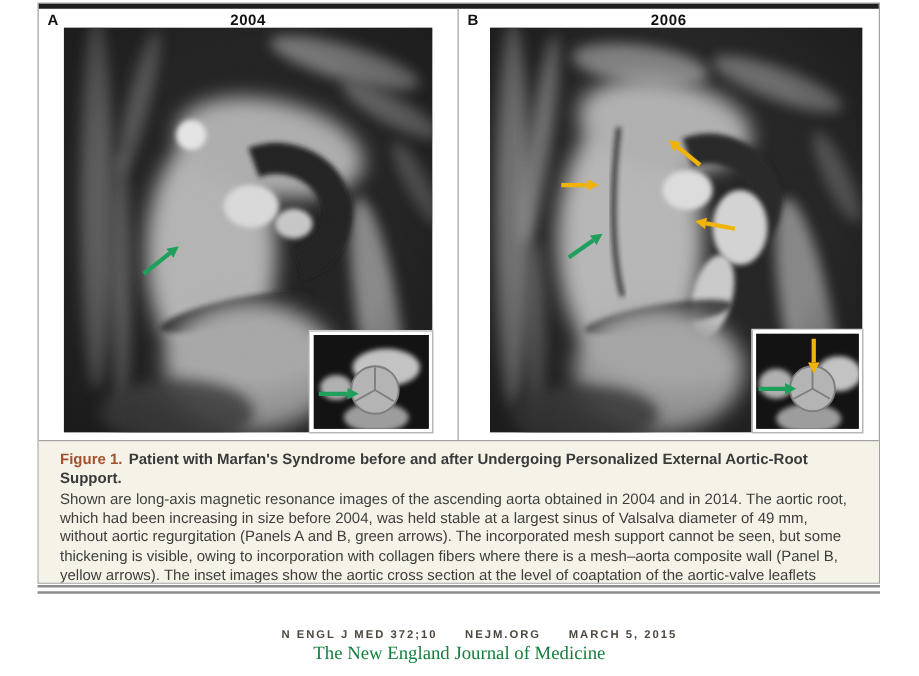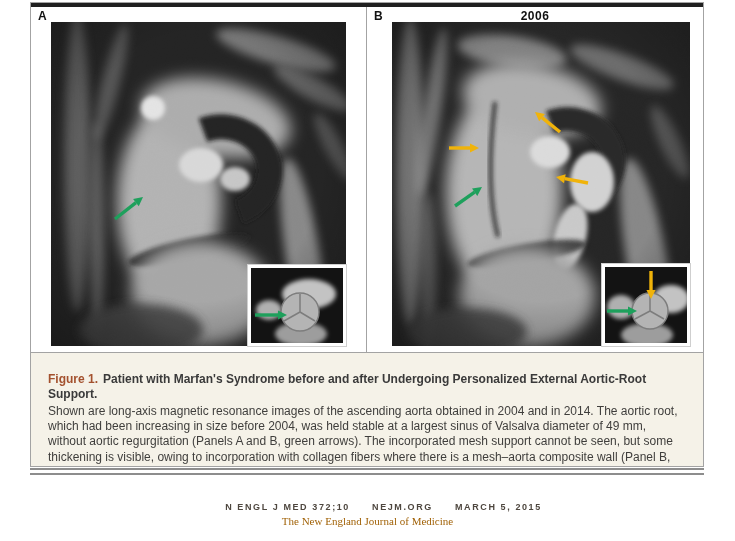--- a/index.html
+++ b/index.html
@@ -67,6 +67,7 @@
 
       <div class="panel panel-a">
         <span class="panel-label">A</span>
+        <span class="panel-year">2004</span>
         <div class="mri-wrap">
           <svg class="mri" width="295" height="324" viewBox="0 0 295 324">
             <defs>

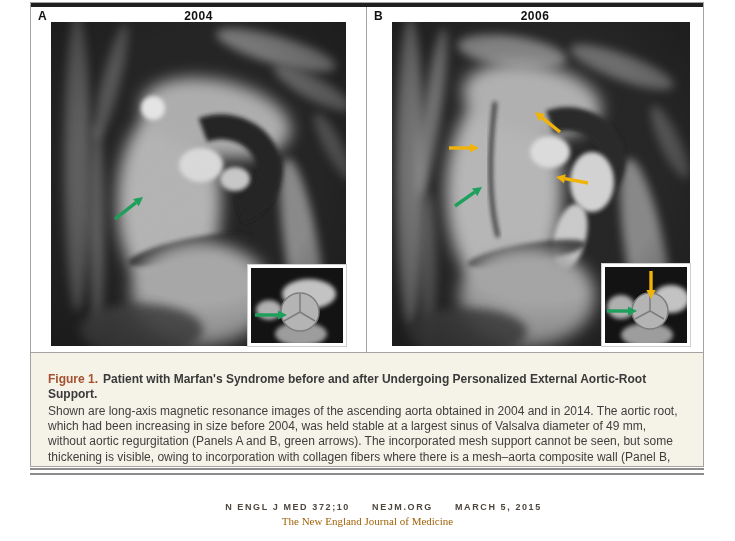--- a/index.html
+++ b/index.html
@@ -38,7 +38,7 @@
     border-top:1px solid #a3a3a3; background:#f5f2e8;
     padding:7px 17px 0 17px; height:106px; overflow:hidden;
   }
-  .caption-title { margin:12px 0 2px 0; font-size:12px; line-height:15px; font-weight:bold; color:#3a3a3a; }
+  .caption-title { margin:0 0 2px 0; font-size:12px; line-height:15px; font-weight:bold; color:#3a3a3a; }
   .caption-title .fig-label { color:var(--fig-label,#a3512e); margin-right:5px; }
   .caption-body { margin:0; font-size:12px; line-height:15.2px; color:#3f3e3c; }
   .double-rule {

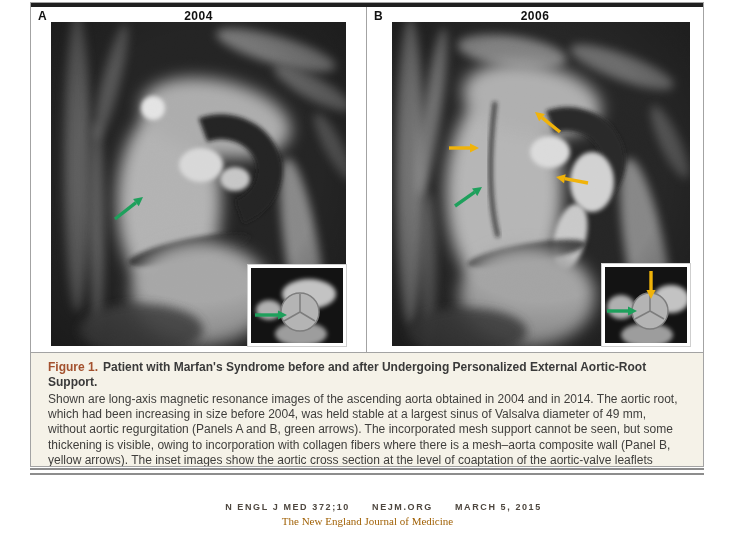--- a/index.html
+++ b/index.html
@@ -52,7 +52,7 @@
   .footer-citation span { margin:0 9px; }
   .footer-journal {
     position:absolute; top:515px; left:0; width:100%; text-align:center;
-    font-family:"Liberation Serif", serif; font-size:11px; color:#a16207;
+    font-family:"Liberation Serif", serif; font-size:15px; color:#15803d;
   }
 </style>
 </head>

